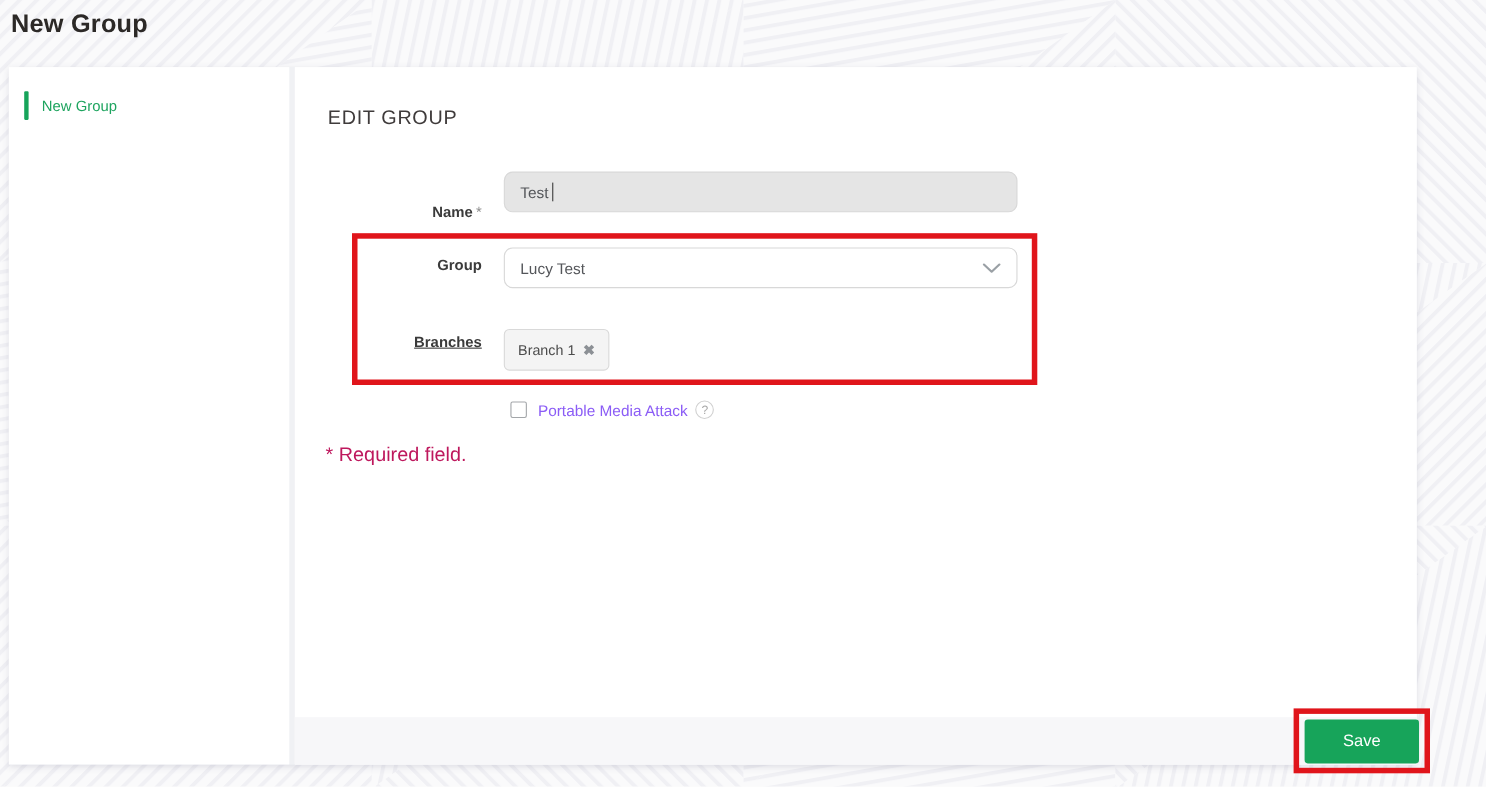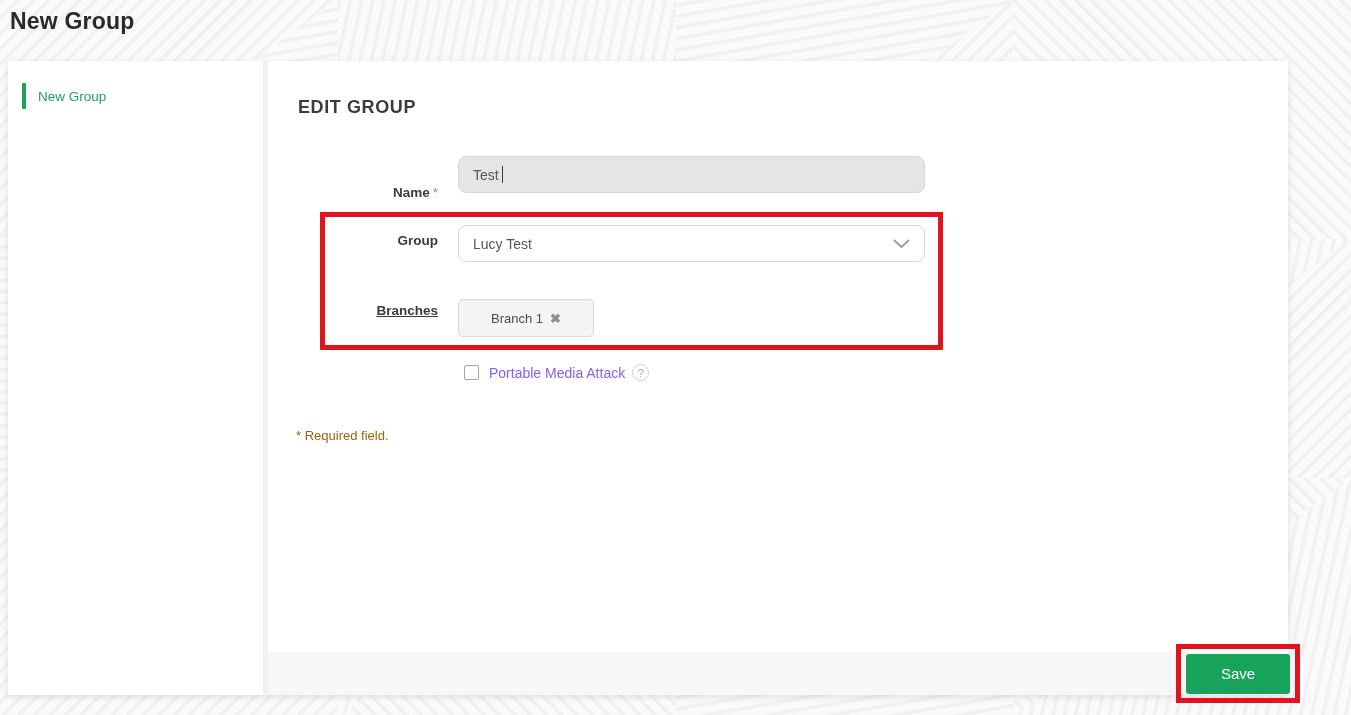--- a/index.html
+++ b/index.html
@@ -24,7 +24,7 @@
   .sidebar-item-label{margin-left:12px;font-size:13.5px;color:#1ea45f;}
   .section-heading{
     position:absolute;left:30px;top:36px;font-size:18px;color:#3f3b3b;
-    letter-spacing:.6px;font-weight:700;
+    letter-spacing:.6px;font-weight:400;
   }
   .field-label{
     position:absolute;left:0;width:170px;text-align:right;

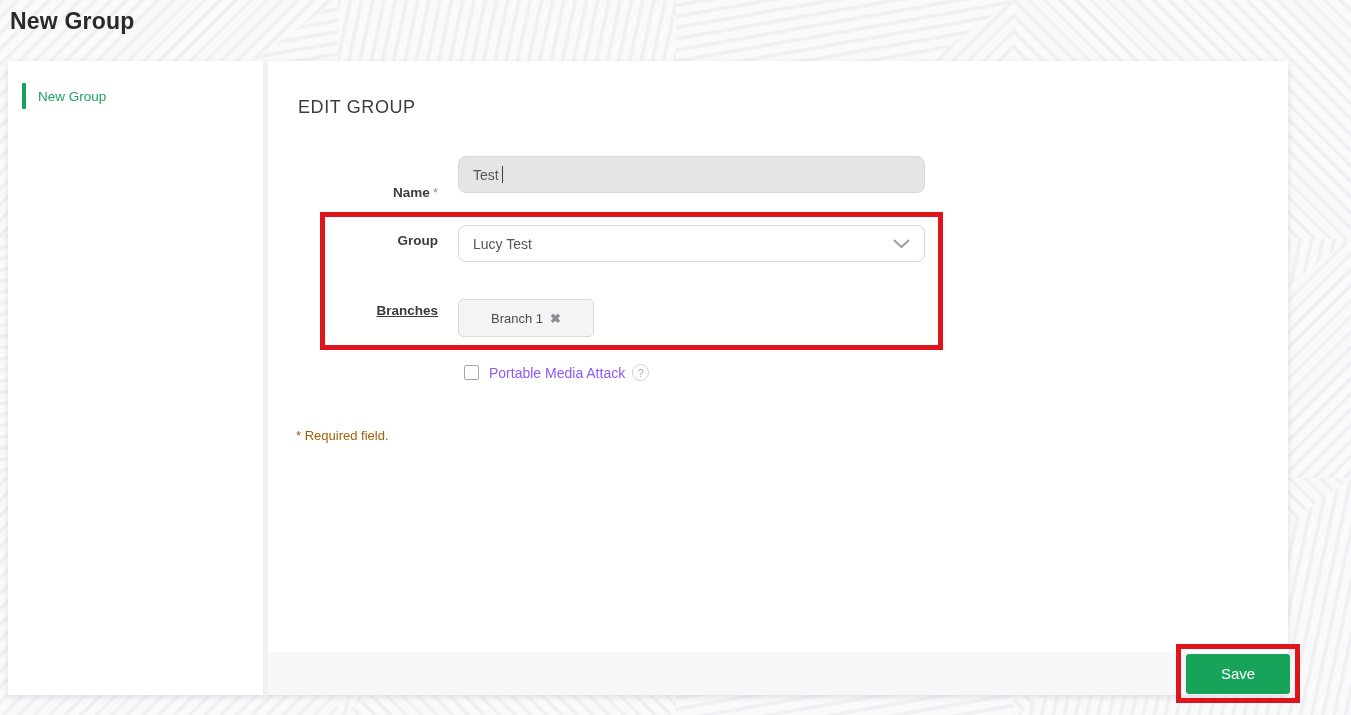--- a/index.html
+++ b/index.html
@@ -53,7 +53,7 @@
   .chip{
     position:absolute;left:190px;top:238px;height:38px;box-sizing:border-box;
     background:#f4f4f4;border:1px solid #d9d9d9;border-radius:5px;
-    display:inline-flex;align-items:center;padding:0 32px;
+    display:inline-flex;align-items:center;padding:0 12px;
   }
   .chip-label{font-size:13px;color:#4c4c4c;}
   .chip-x{margin-left:7px;font-size:13px;font-weight:700;color:#8c9095;cursor:pointer;}

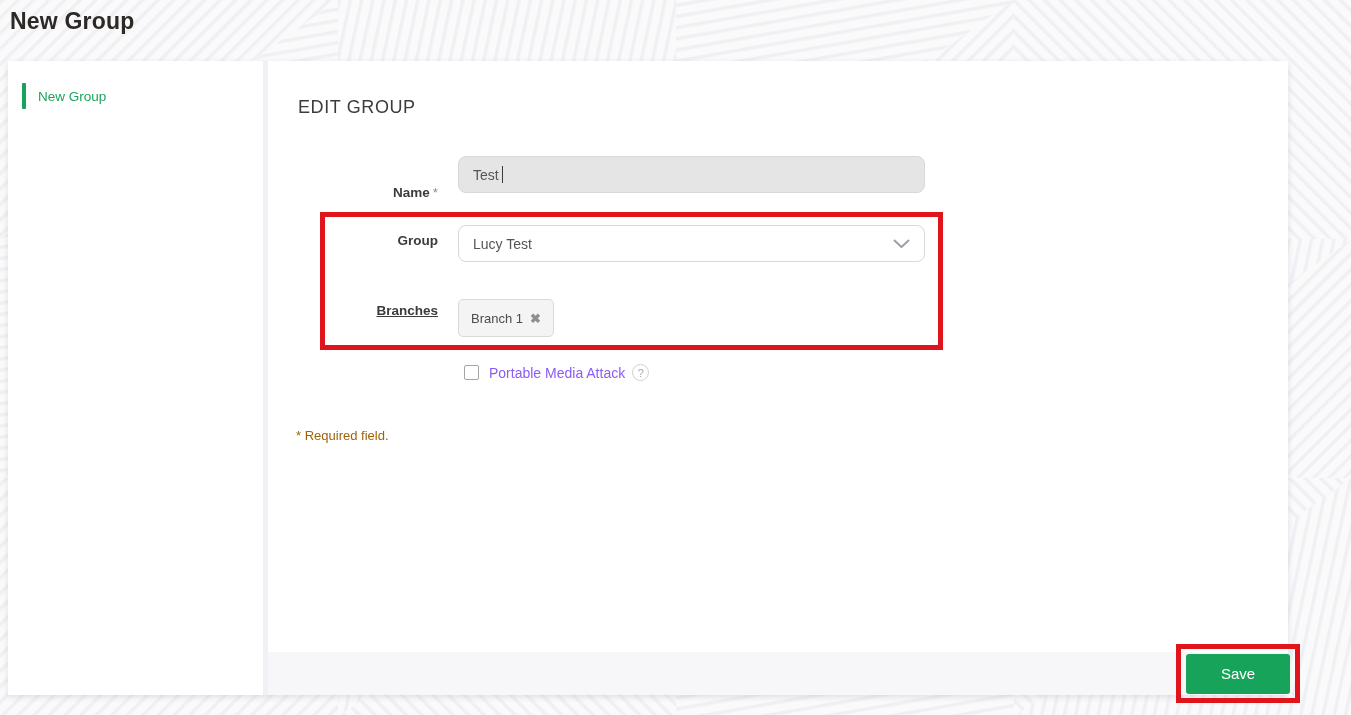--- a/index.html
+++ b/index.html
@@ -68,7 +68,7 @@
     border-radius:50%;display:flex;align-items:center;justify-content:center;
     font-size:11px;color:#a8a8a8;cursor:pointer;background:#fff;
   }
-  .required-note{position:absolute;left:28px;top:367px;font-size:13px;color:#a16207;}
+  .required-note{position:absolute;left:28px;top:342px;font-size:18px;color:#be185d;}
   .footer-bar{
     position:absolute;left:0;right:0;bottom:0;height:43px;background:#f7f7f9;
   }

